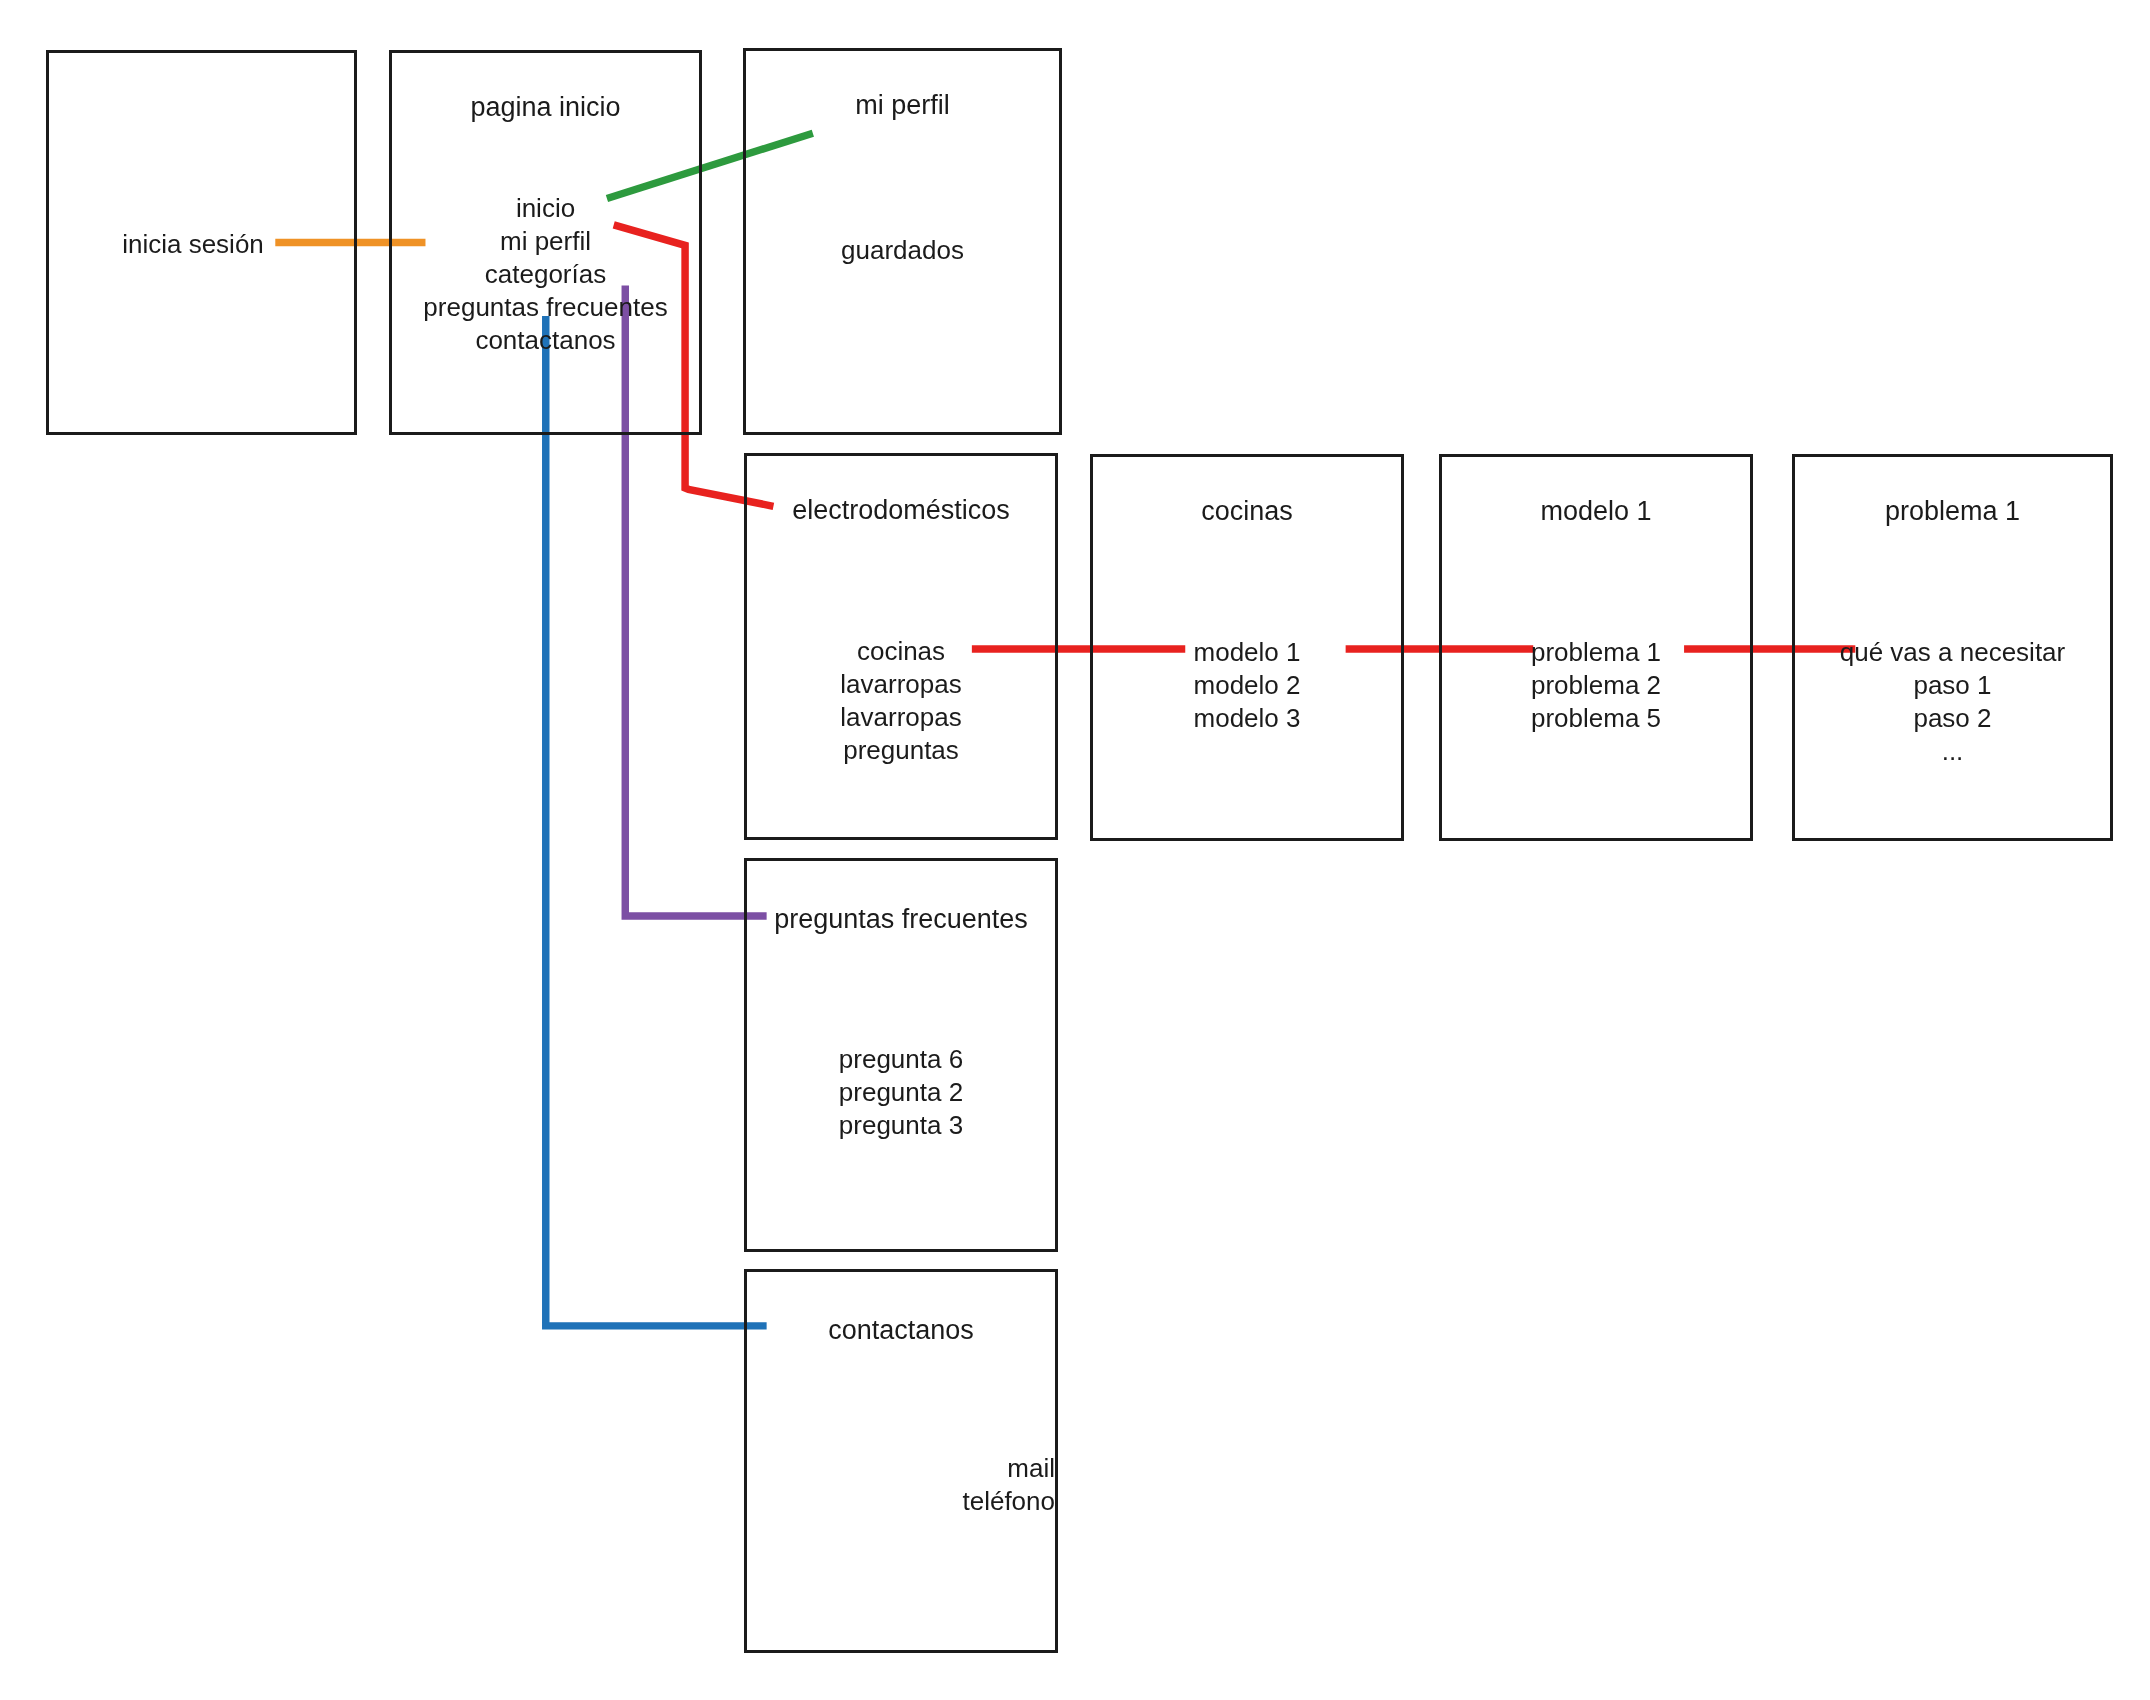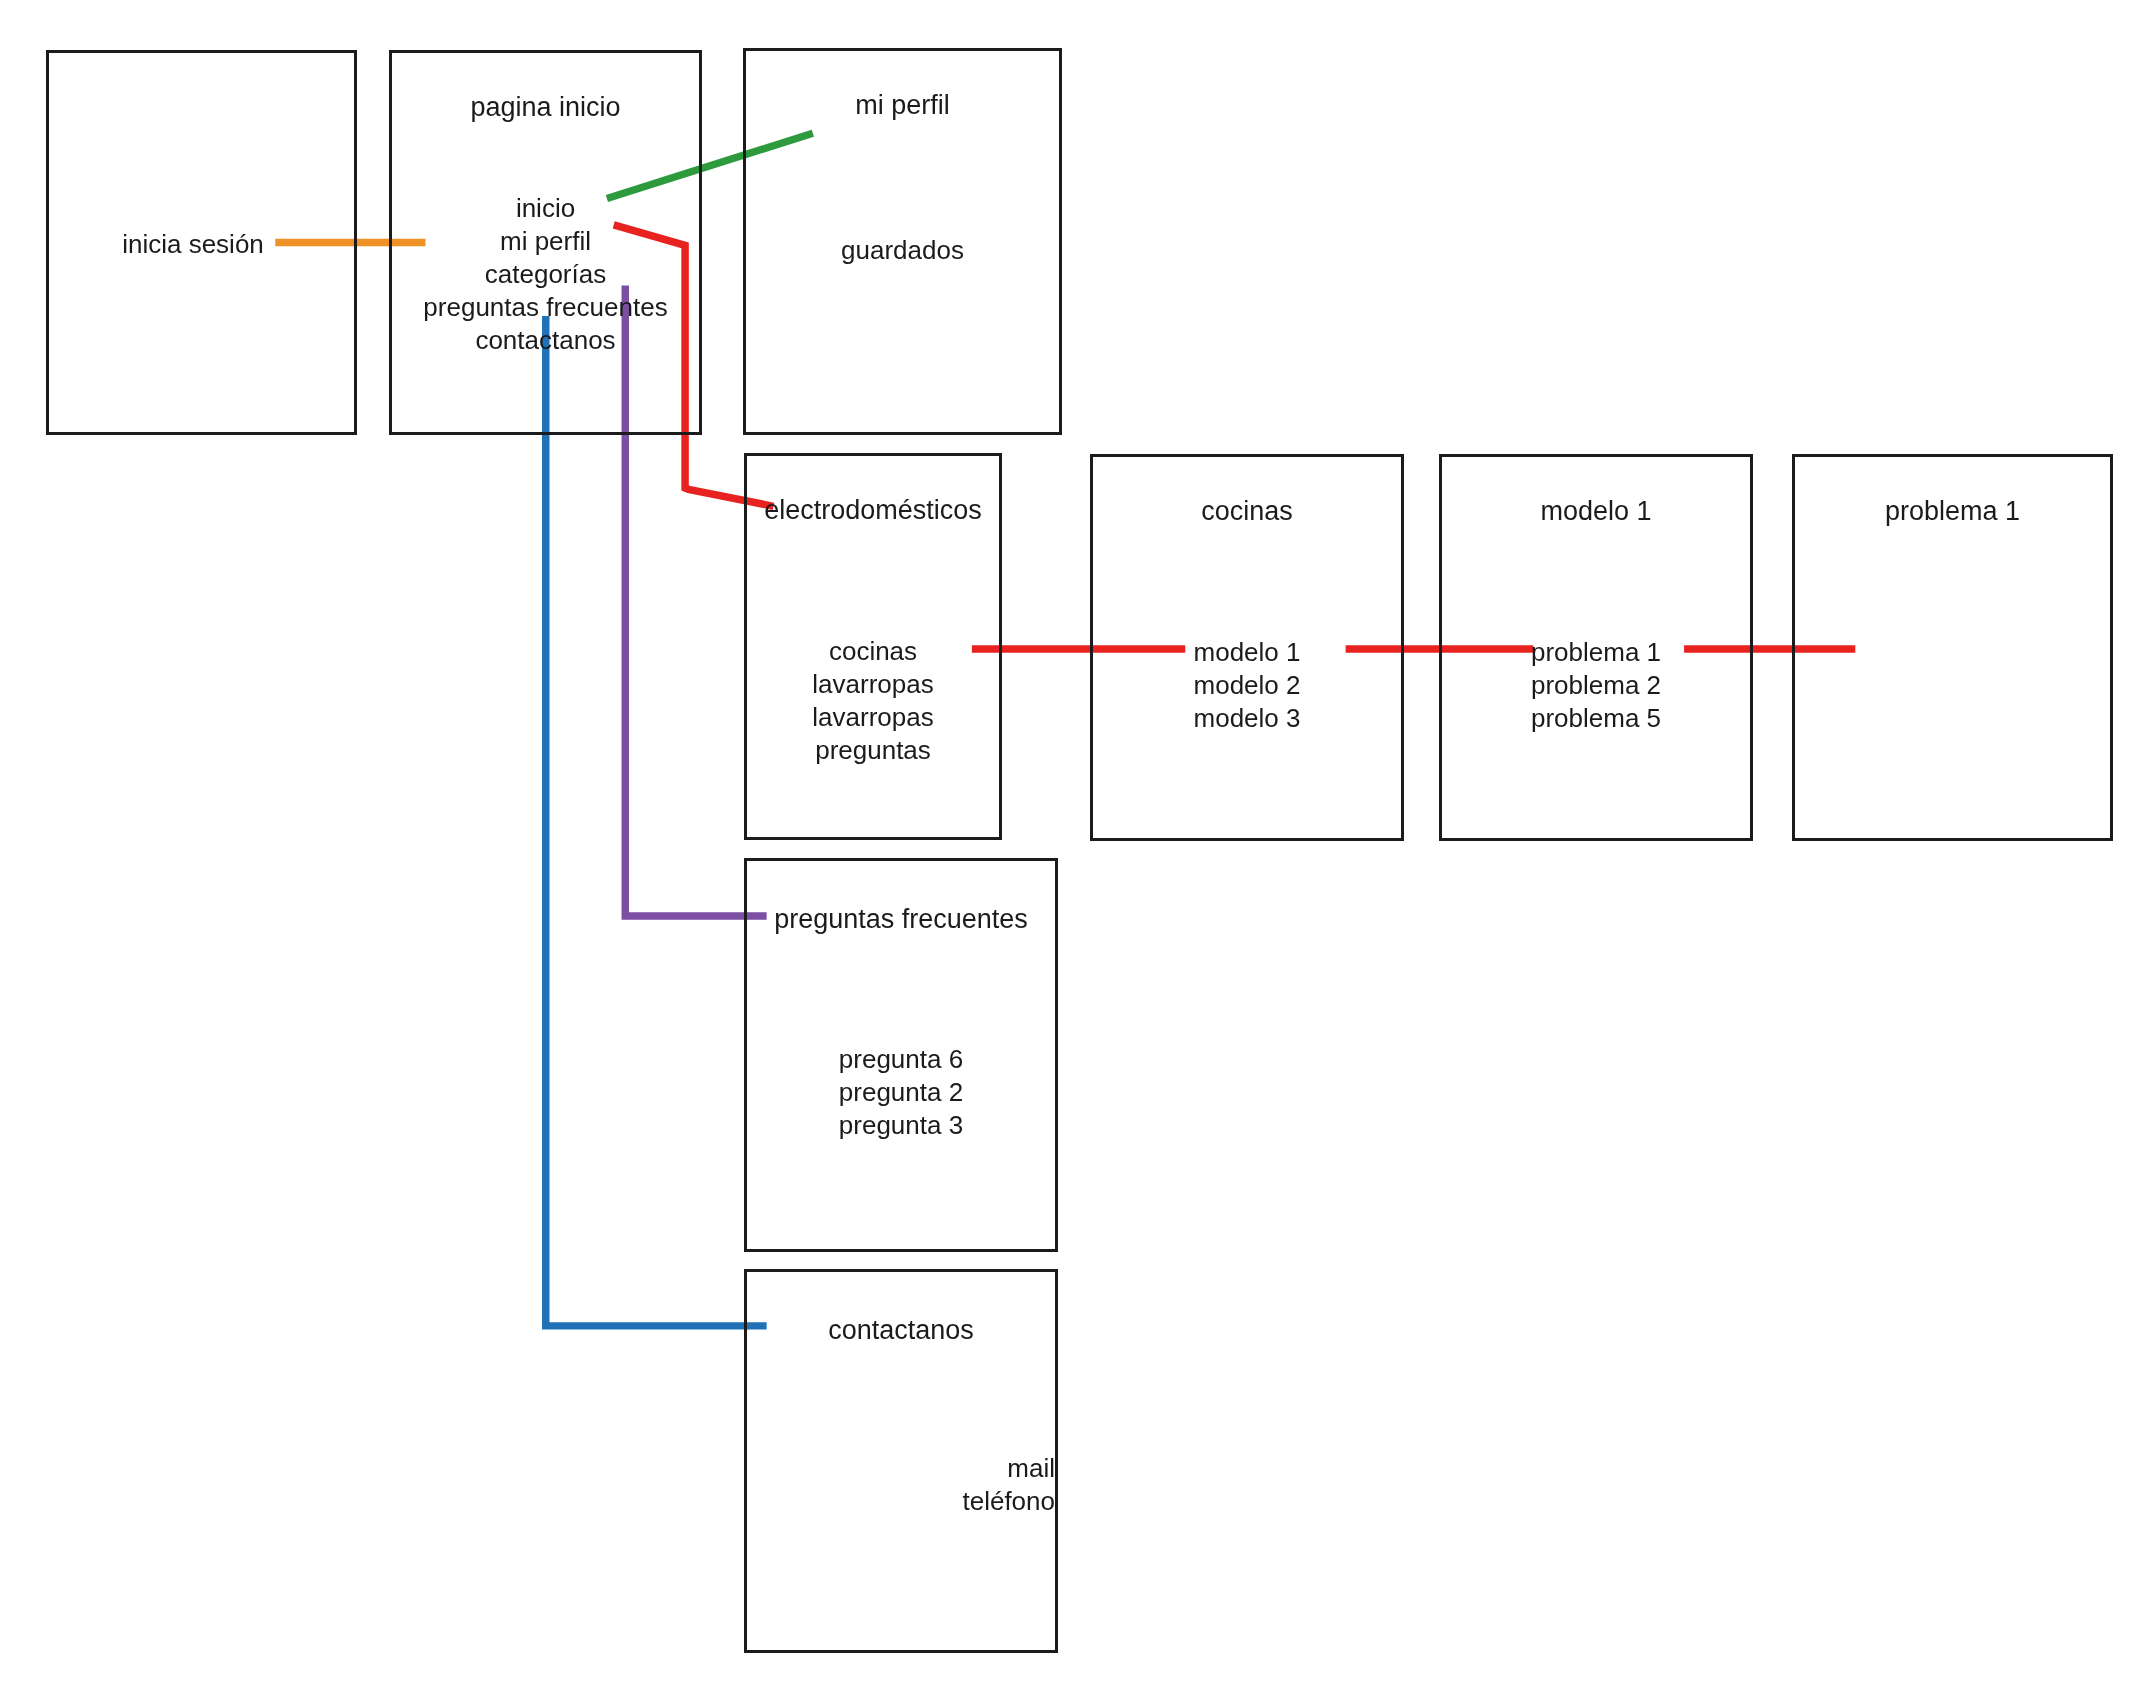--- a/index.html
+++ b/index.html
@@ -104,7 +104,7 @@
     </div>
   </div>
 
-  <div class="node" style="left:744px; top:453px; width:258px; height:387px;">
+  <div class="node" style="left:744px; top:453px; width:314px; height:387px;">
     <div class="node-title" style="top:41px;">electrodomésticos</div>
     <div class="node-list" style="top:179px;">
       <div>cocinas</div>

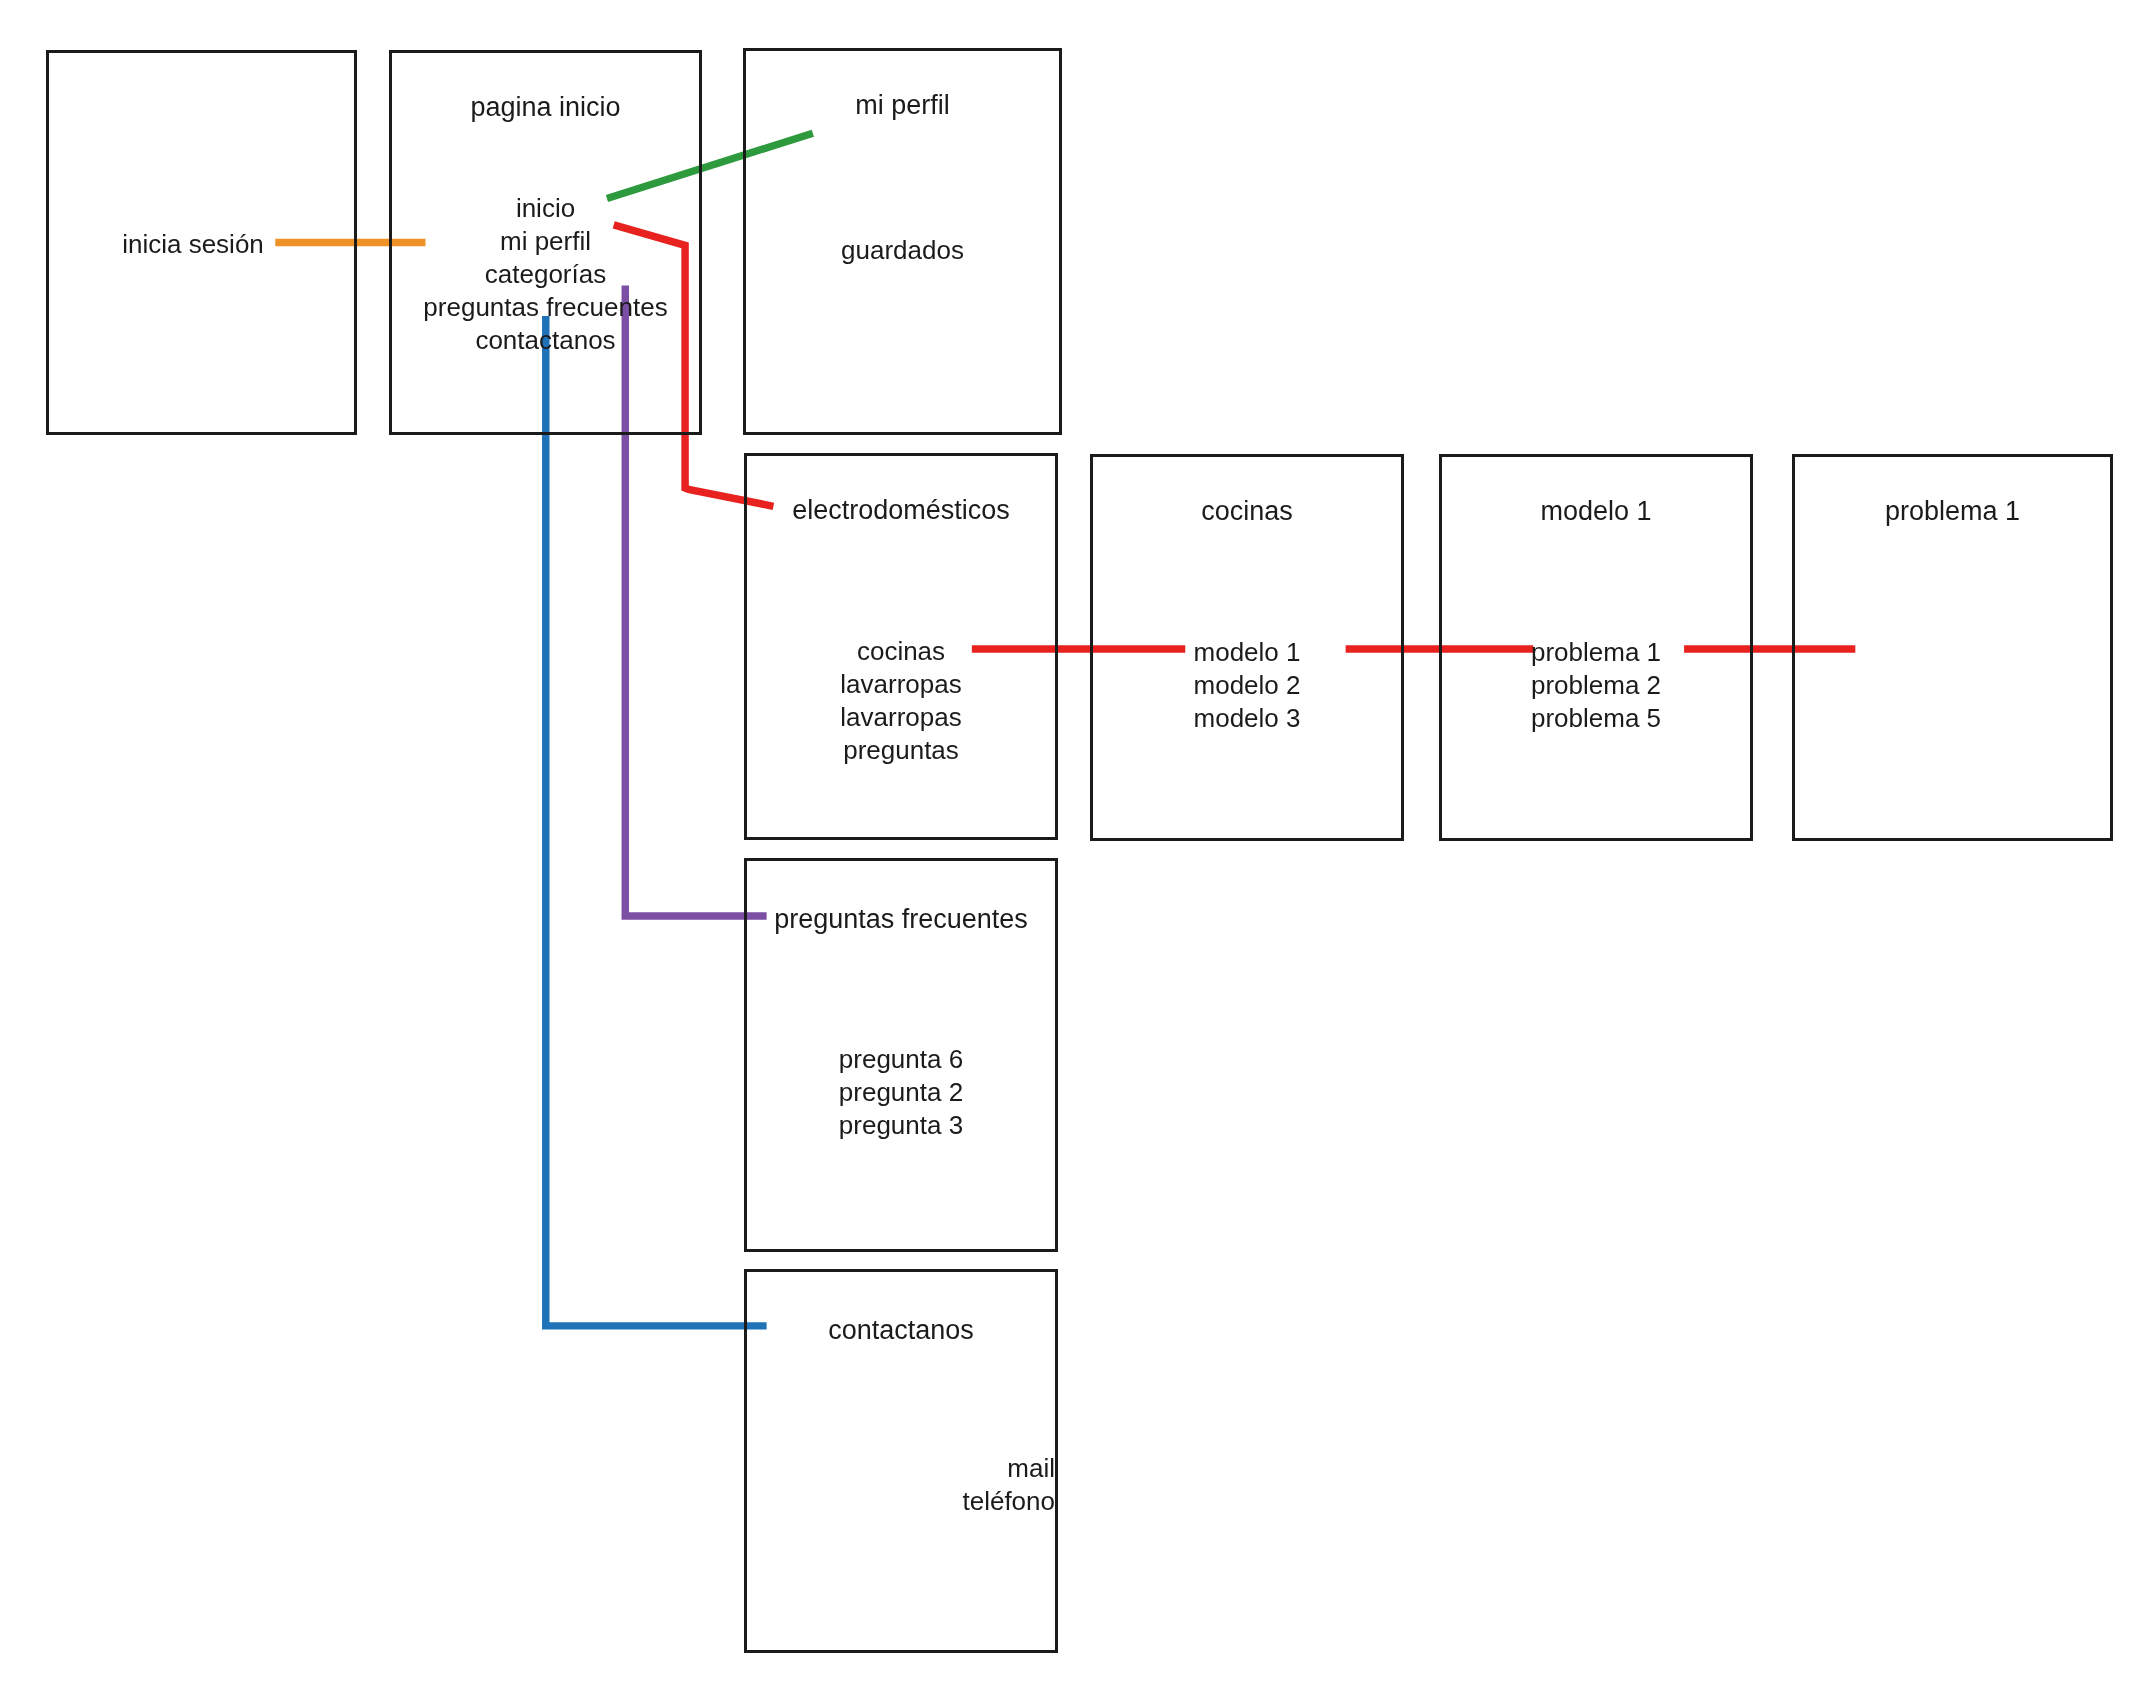--- a/index.html
+++ b/index.html
@@ -134,6 +134,12 @@
 
   <div class="node" style="left:1792px; top:454px; width:321px; height:387px;">
     <div class="node-title" style="top:41px;">problema 1</div>
+    <div class="node-list" style="top:179px;">
+      <div>qué vas a necesitar</div>
+      <div>paso 1</div>
+      <div>paso 2</div>
+      <div>...</div>
+    </div>
   </div>
 
   <div class="node" style="left:744px; top:858px; width:314px; height:394px;">

